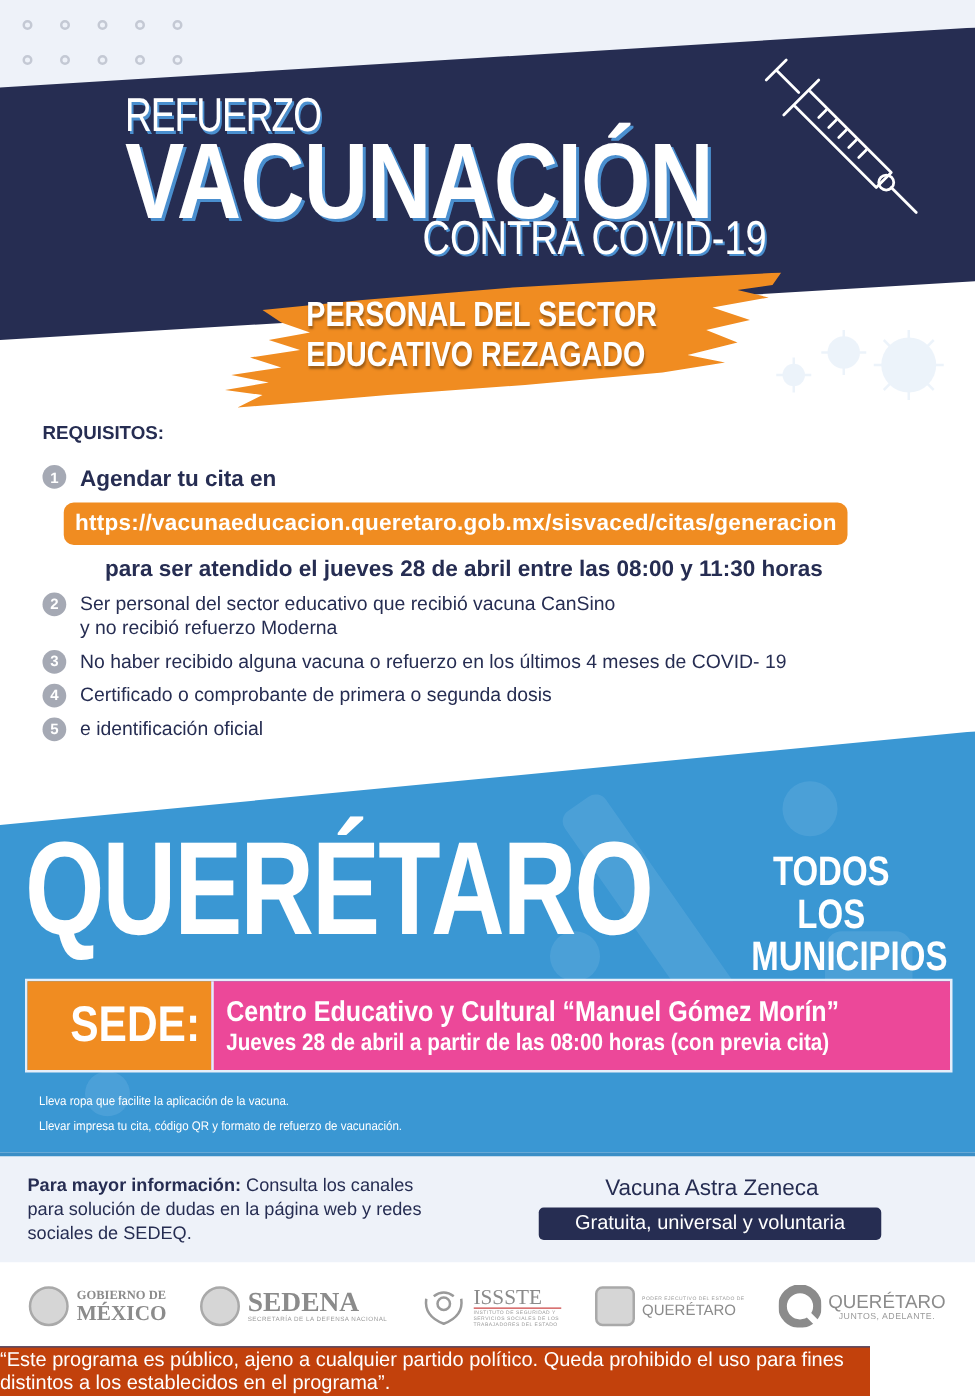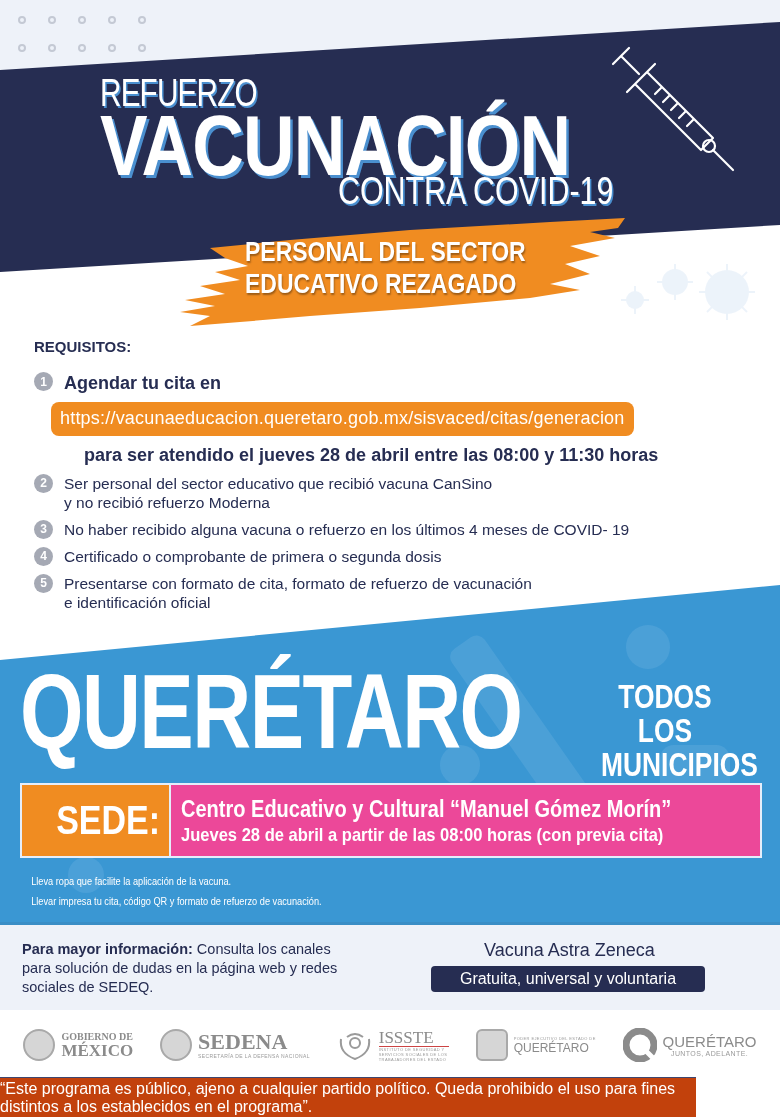--- a/index.html
+++ b/index.html
@@ -36,7 +36,7 @@
   .num { display: inline-flex; align-items: center; justify-content: center; width: 19px; height: 19px; border-radius: 50%; background: #a5a9b4; color: #fff; font-size: 12px; font-weight: 700; flex-shrink: 0; }
   .req-row { display: flex; align-items: flex-start; gap: 11px; }
   .req1-head { font-size: 18px; font-weight: 700; color: #262d52; line-height: 22px; }
-  .url-pill { margin: 8px 0 0 17px; display: inline-block; background: #f08c21; color: #fff; font-weight: 400; font-size: 18px; padding: 6px 9px 7px 9px; border-radius: 8px; letter-spacing: 0.2px; }
+  .url-pill { margin: 8px 0 0 17px; display: inline-block; background: #f08c21; color: #fff; font-weight: 700; font-size: 18px; padding: 6px 9px 7px 9px; border-radius: 8px; letter-spacing: 0.2px; }
   .req1-tail { margin: 9px 0 0 50px; font-size: 18px; font-weight: 700; color: #262d52; }
   .req-item { margin-top: 8px; font-size: 15.5px; color: #262d52; line-height: 19px; }
   .req-item .num { margin-top: 0px; }

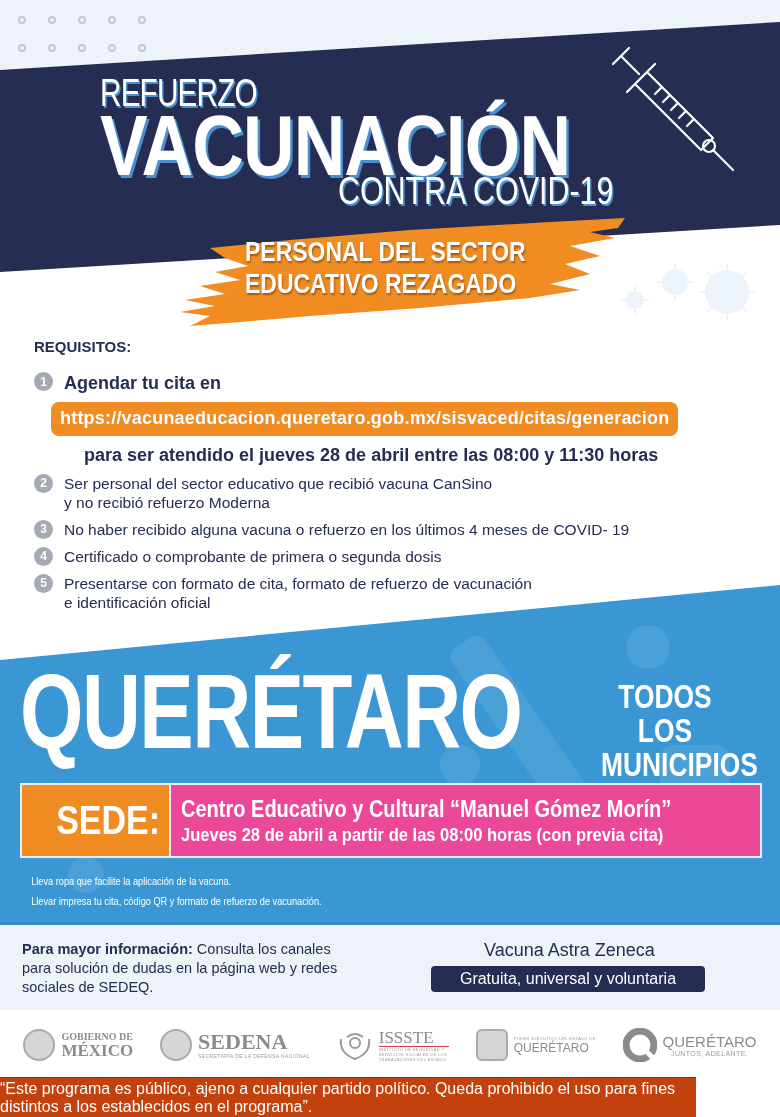--- a/index.html
+++ b/index.html
@@ -158,7 +158,6 @@
     <div class="req-row req-item">
       <span class="num">5</span>
       <div>
-        <div>Presentarse con formato de cita, formato de refuerzo de vacunación</div>
         <div>e identificación oficial</div>
       </div>
     </div>

